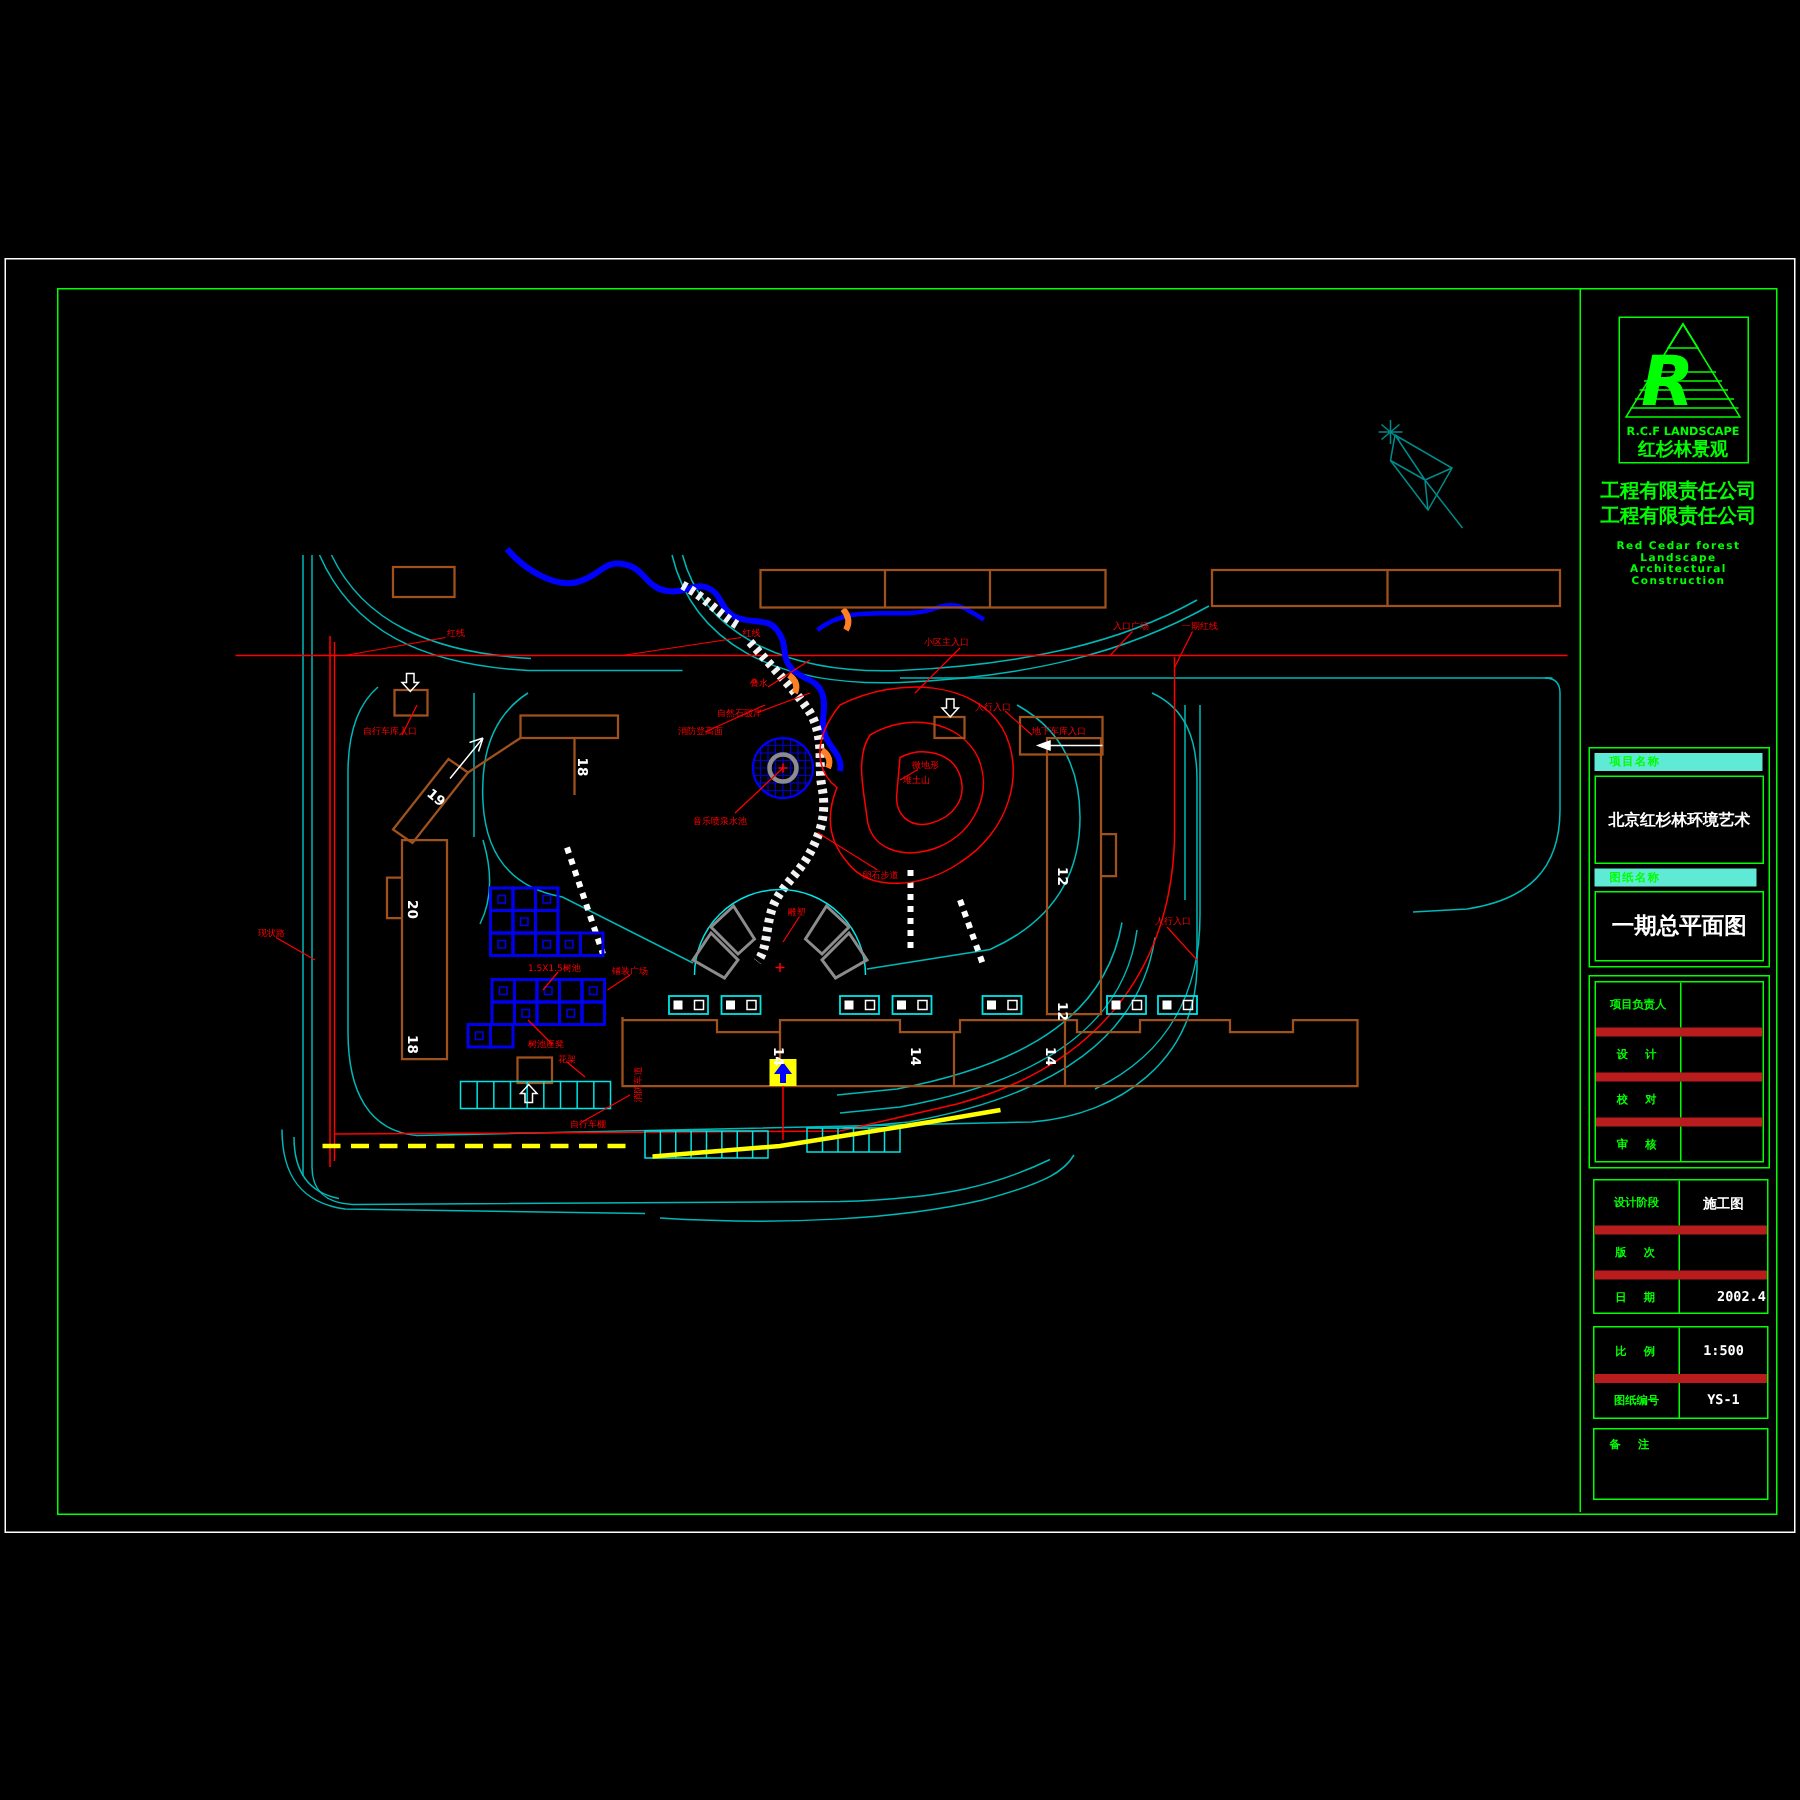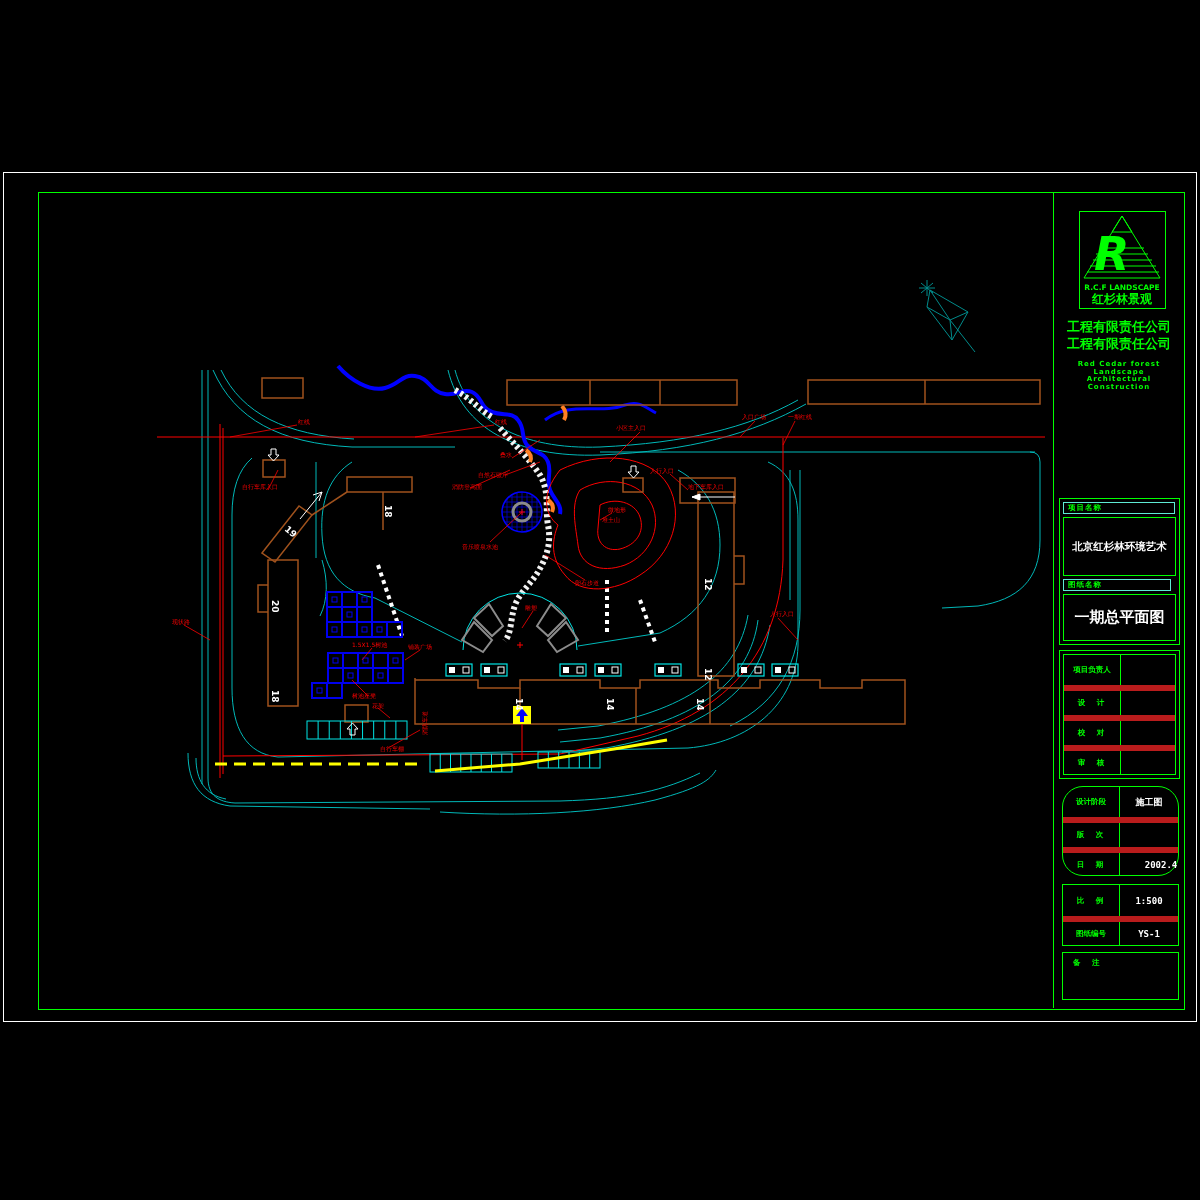--- a/index.html
+++ b/index.html
@@ -11,7 +11,7 @@
   
   #titleblock{position:absolute;left:1053px;top:192px;width:130px;height:816px;border-left:1px solid #00ff00;color:#00ff00;}
   .tb-box{position:absolute;border:1px solid #00ff00;box-sizing:border-box;}
-  .tb-strip{position:absolute;border:1px solid #5eead4;box-sizing:border-box;font-size:7.5px;font-weight:bold;
+  .tb-strip{position:absolute;border:6px solid #5eead4;box-sizing:border-box;font-size:7.5px;font-weight:bold;
             color:#00ff00;display:flex;align-items:center;padding-left:4px;letter-spacing:1px;}
   .tb-center{display:flex;align-items:center;justify-content:center;text-align:center;}
   .white{color:#fff;}

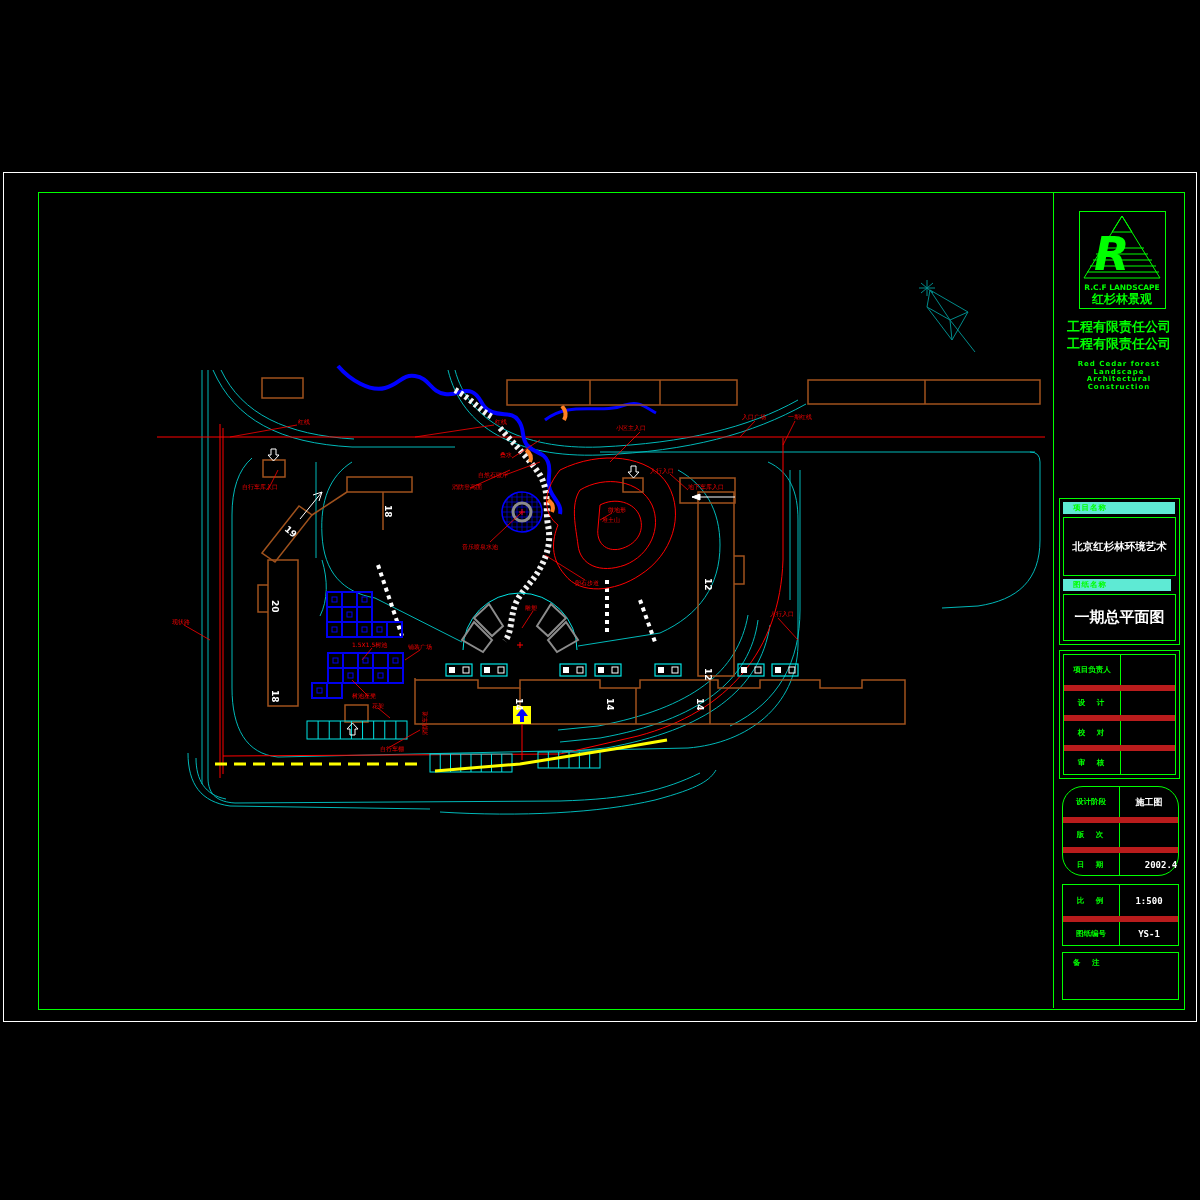--- a/index.html
+++ b/index.html
@@ -362,7 +362,7 @@
       </div>
     </div>
 
-    <div class="tb-box" style="left:8px;top:594px;width:117px;height:90px;border-radius:21px;">
+    <div class="tb-box" style="left:8px;top:594px;width:117px;height:90px;">
       <div class="tb-row" style="height:30px;">
         <div class="tb-cell-l" style="letter-spacing:0;">设计阶段</div>
         <div class="tb-cell-r white" style="font-family:'DejaVu Sans','Liberation Sans',sans-serif;">施工图</div>

